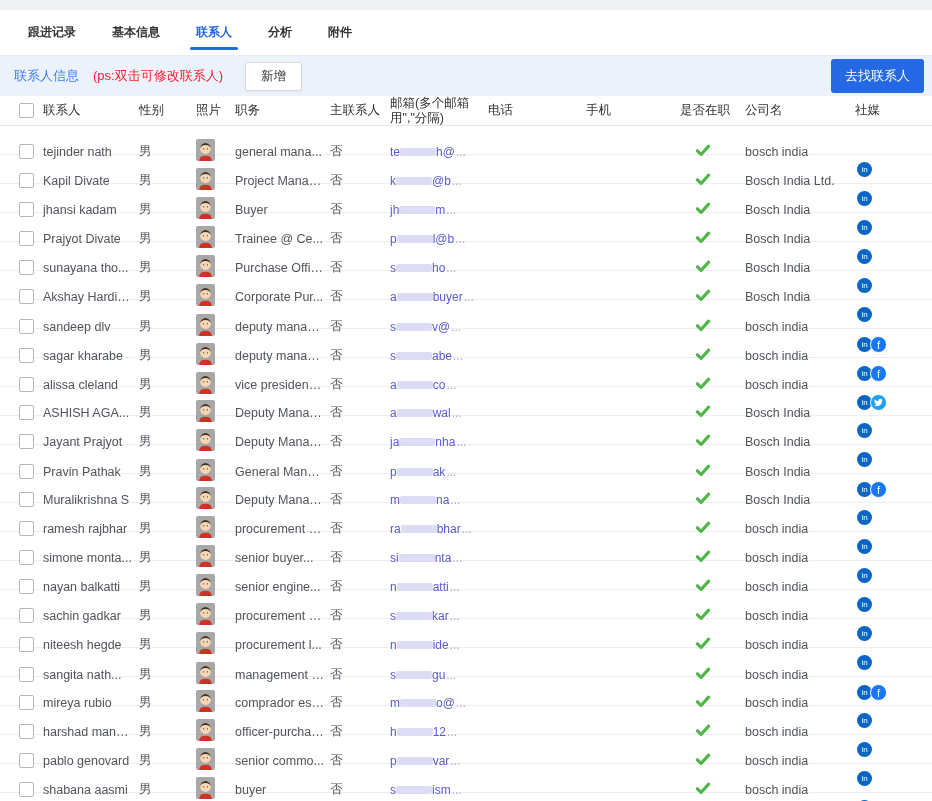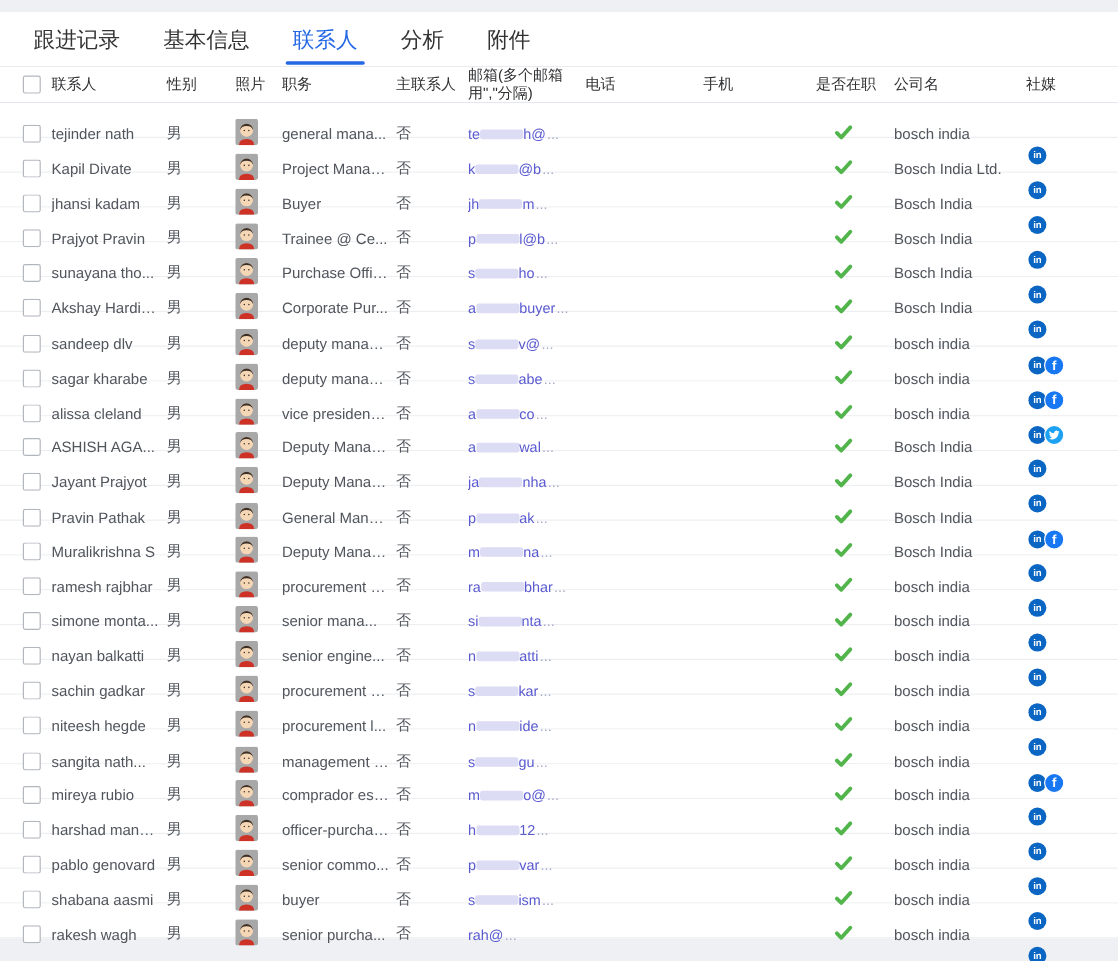--- a/index.html
+++ b/index.html
@@ -15,7 +15,7 @@
   
   .tabbar{display:flex;align-items:center;height:45px;background:#fff;
     border-bottom:1px solid #e9ebef;padding-left:26px;}
-  .tab{position:relative;margin-right:32px;font-size:18px;font-weight:normal;
+  .tab{position:relative;margin-right:32px;font-size:12px;font-weight:bold;
     color:#333;cursor:pointer;padding:4px 2px;}
   .tab.active{color:#2568e4;}
   .tab.active::after{content:"";position:absolute;left:-4px;right:-4px;bottom:-5px;

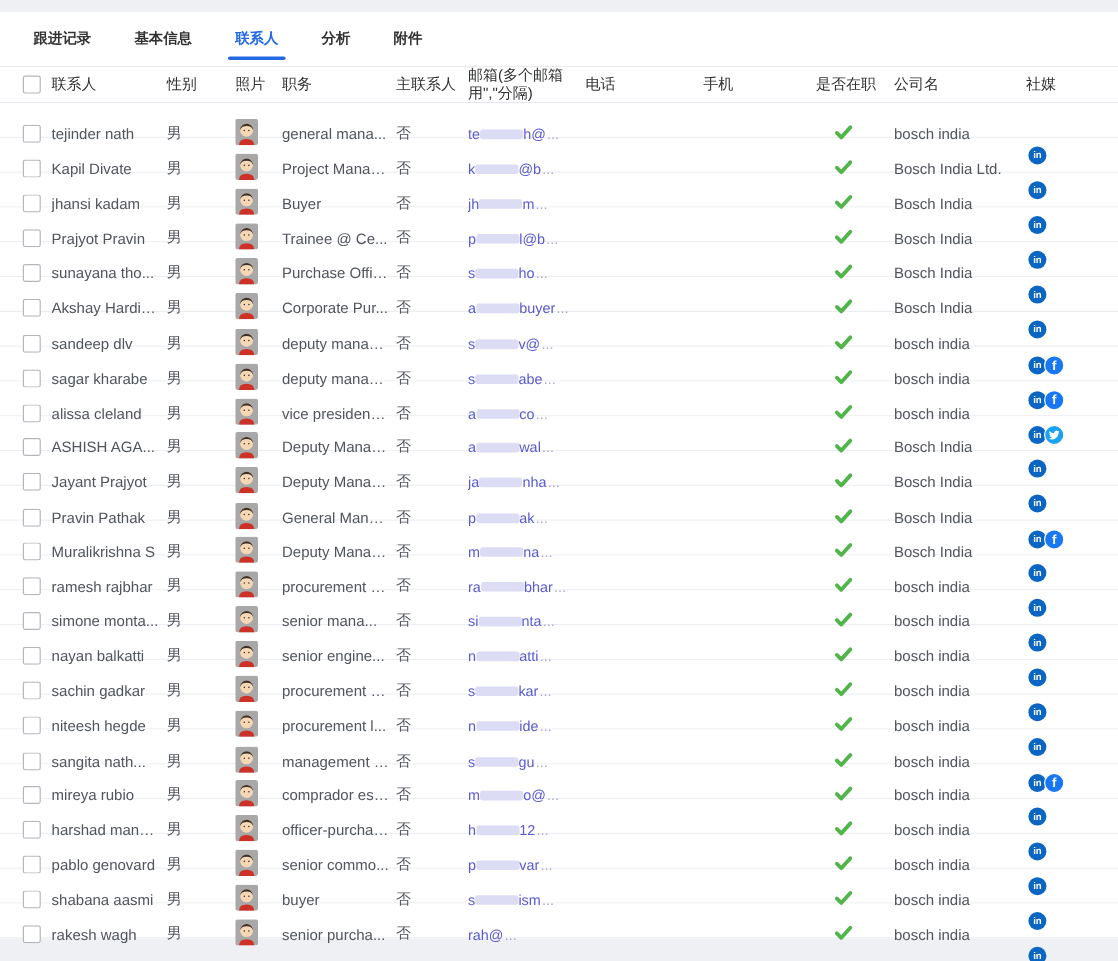--- a/index.html
+++ b/index.html
@@ -82,6 +82,12 @@
       <div class="tab">附件</div>
     </div>
 
+  <div class="toolbar">
+    <span class="tb-title">联系人信息</span>
+    <span class="tb-hint">(ps:双击可修改联系人)</span>
+    <button class="btn-add">新增</button>
+    <button class="btn-find">去找联系人</button>
+  </div>
 
   <div class="grid thead">
     <div class="hcell"><span class="cb"></span></div>

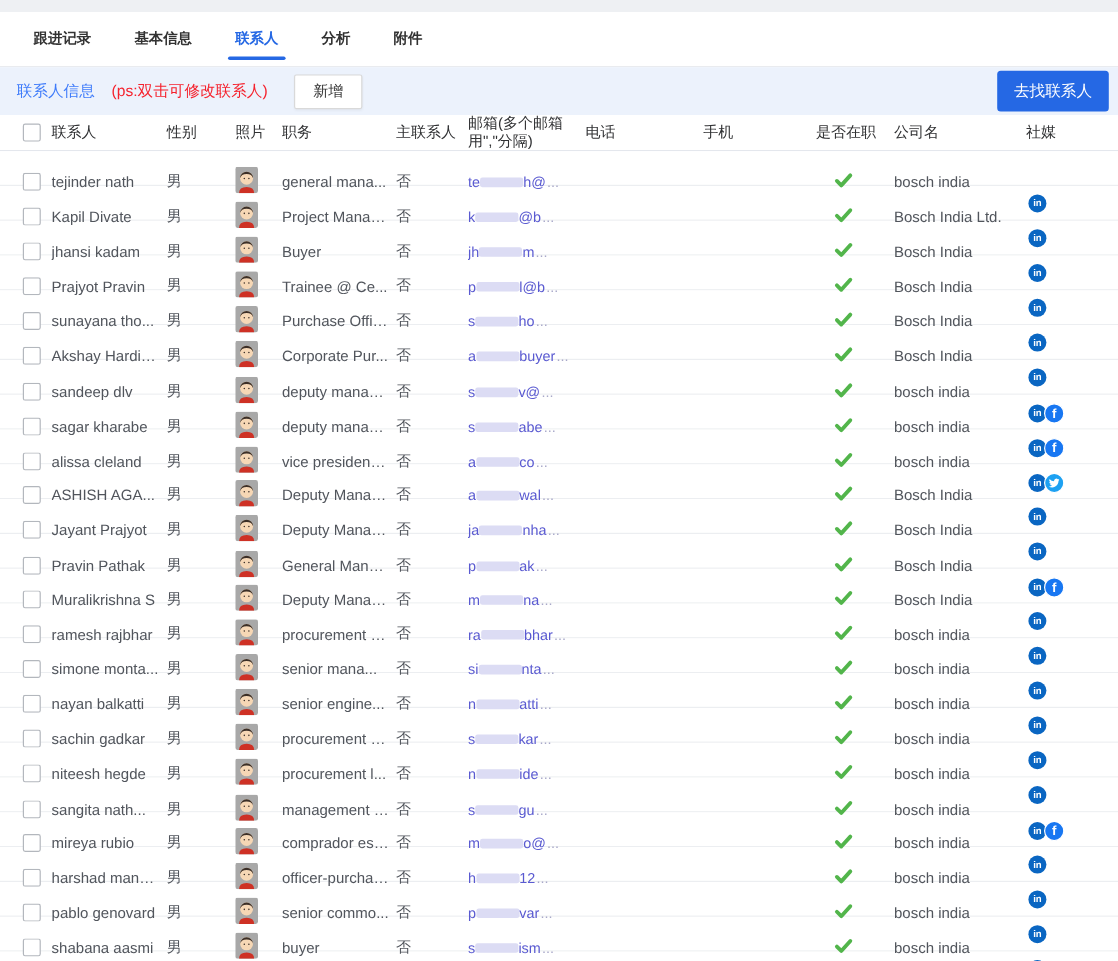--- a/index.html
+++ b/index.html
@@ -60,7 +60,7 @@
   
   .social-cell{display:flex;align-items:center;padding-left:2px;}
   .sicon{width:15px;height:15px;border-radius:50%;display:inline-flex;align-items:center;
-    justify-content:center;color:#fff;font-size:8px;font-weight:bold;cursor:pointer;
+    justify-content:center;color:#fff;font-size:8px;font-weight:normal;cursor:pointer;
     flex:0 0 auto;margin-top:36px;}
   .sicon.linkedin{background:#0a66c2;z-index:1;}
   .sicon.facebook{background:#1877f2;width:17px;height:17px;margin-left:-2px;

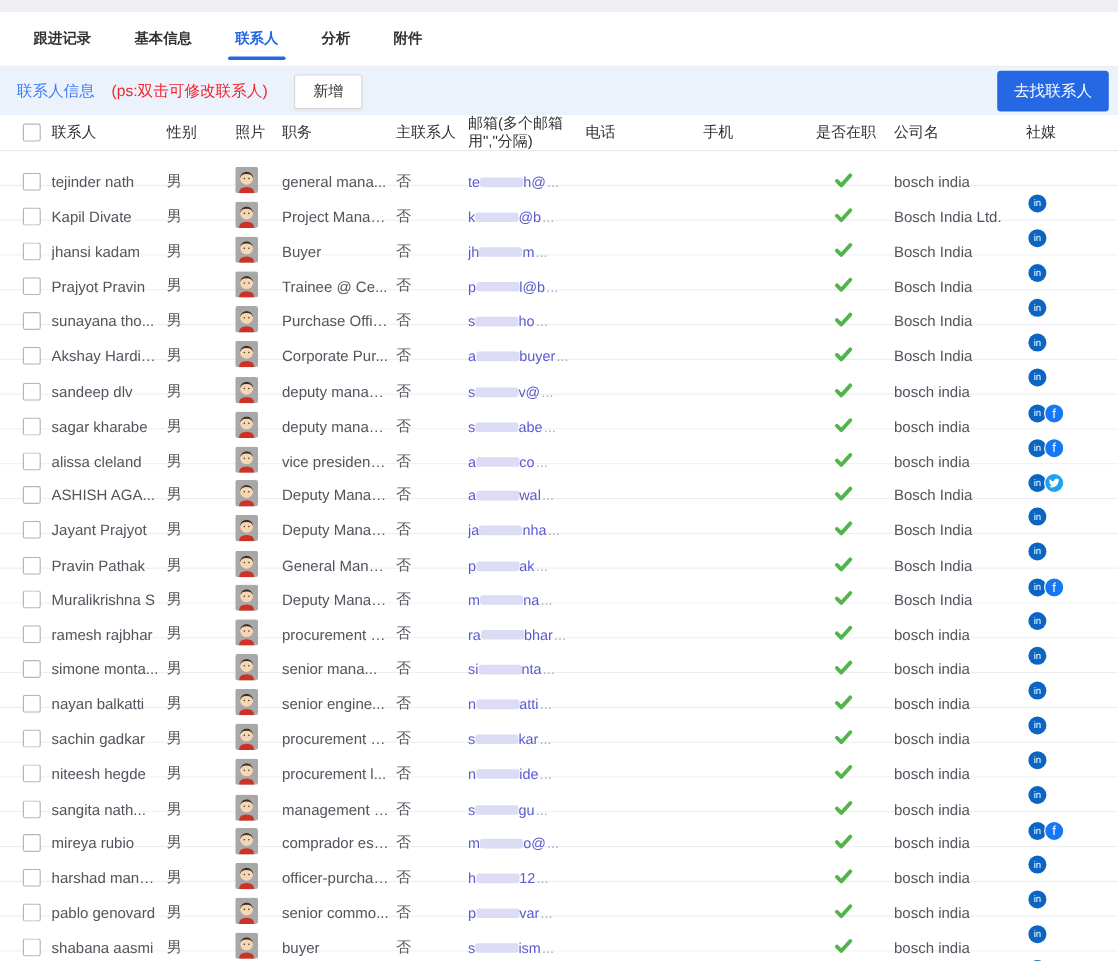--- a/index.html
+++ b/index.html
@@ -212,7 +212,7 @@
     </div>
       <div class="grid trow">
       <div class="cell"><span class="cb"></span></div>
-      <div class="cell">Prajyot Pravin</div>
+      <div class="cell">Prajyot Divate</div>
       <div class="cell">男</div>
       <div class="cell">
         <span class="avatar">

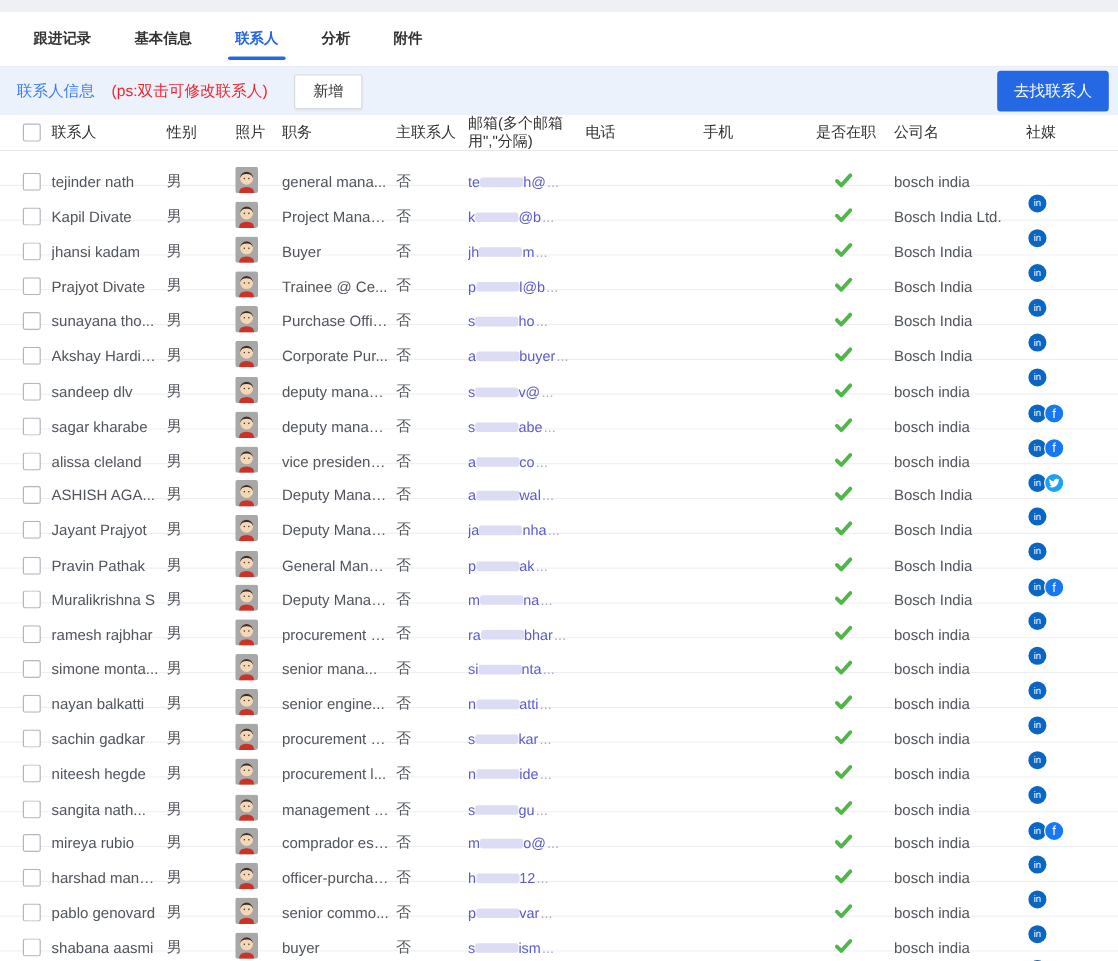--- a/index.html
+++ b/index.html
@@ -619,7 +619,7 @@
           </svg>
         </span>
       </div>
-      <div class="cell">senior mana...</div>
+      <div class="cell">senior buyer...</div>
       <div class="cell">否</div>
       <div class="cell email-wrap">
         <a class="email"><span>si</span><span class="blur"></span><span>nta</span></a><span class="ell">...</span>

